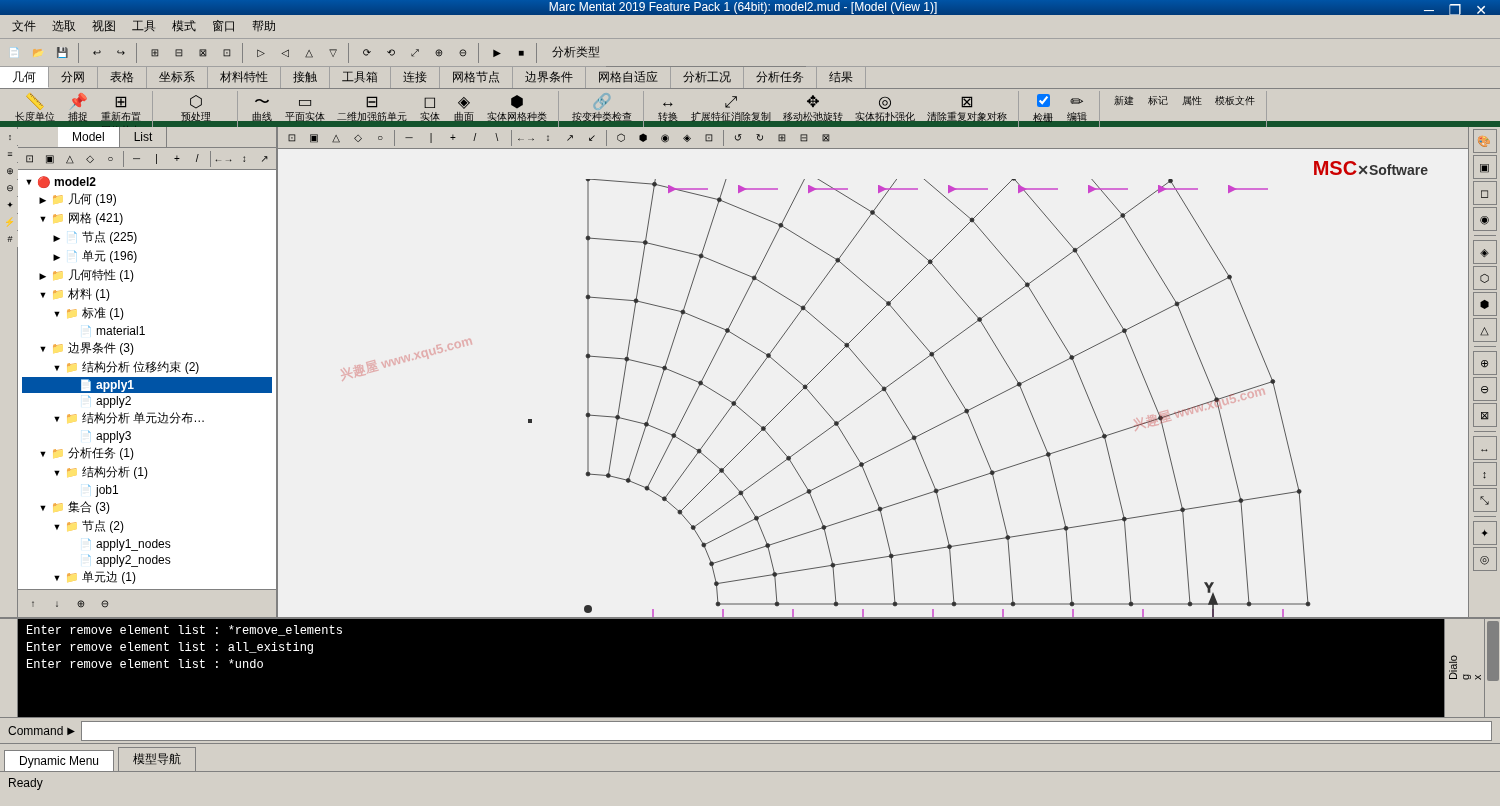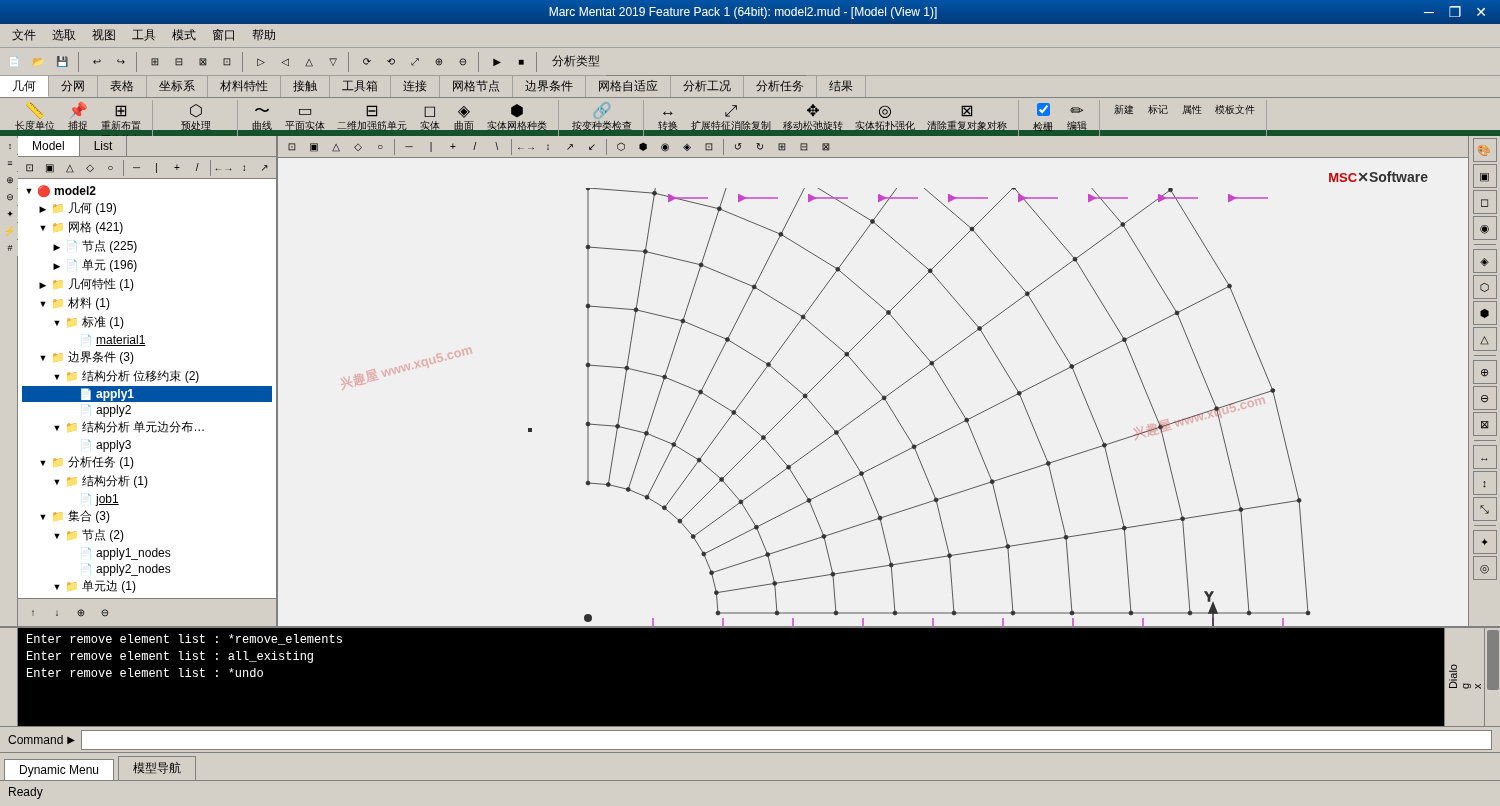--- a/index.html
+++ b/index.html
@@ -9,9 +9,8 @@
     #title-bar {
       background: linear-gradient(to bottom, #0054a6, #003a7a);
       color: white;
-      height: 24px;
-      display: flex;
-      align-items: center;
+      height: 15px;
+      display: flex;
       justify-content: space-between;
       padding: 0 8px;
       font-size: 12px;

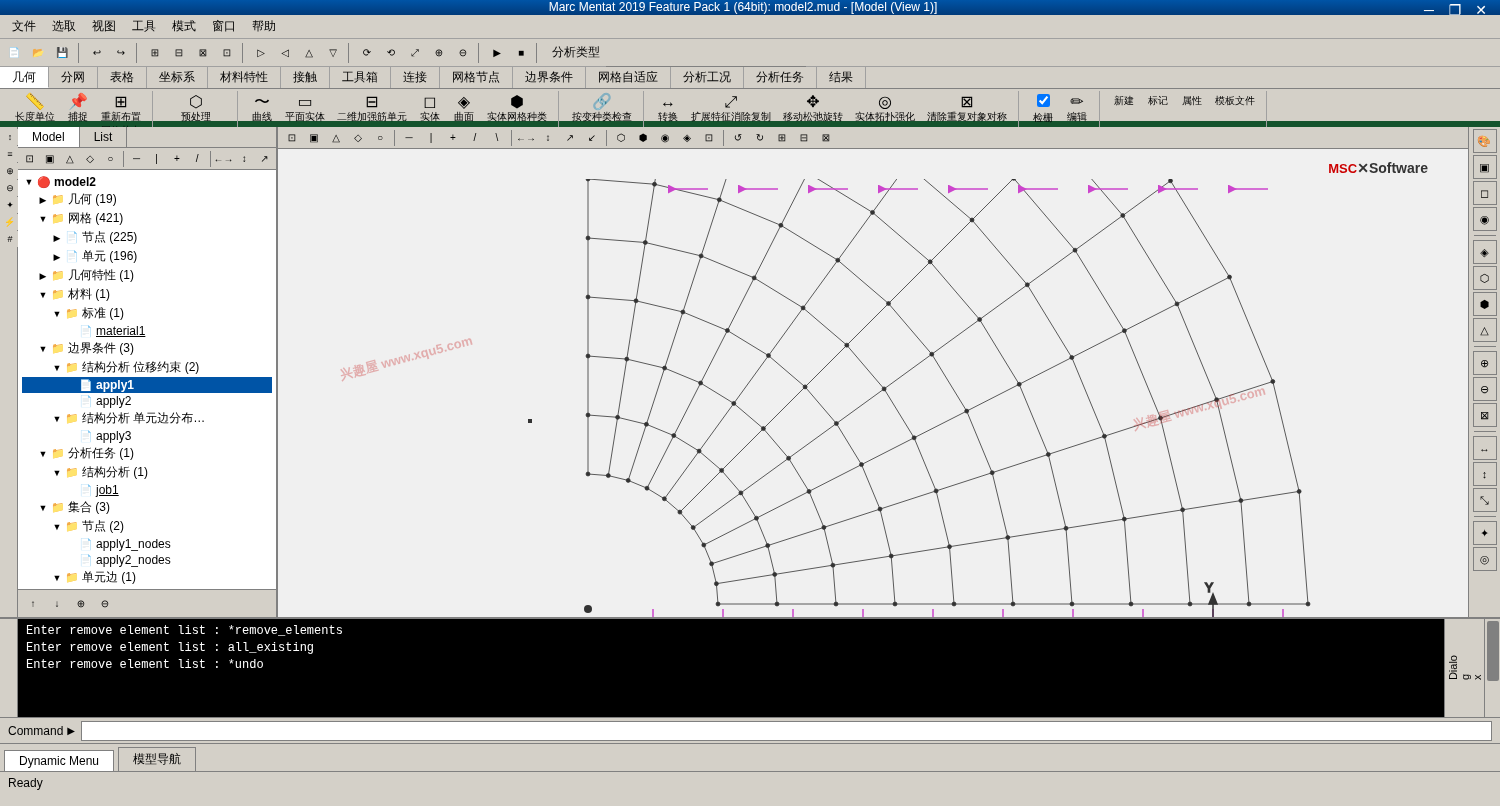--- a/index.html
+++ b/index.html
@@ -143,7 +143,7 @@
       font-size: 12px;
       border-right: 1px solid #808080;
     }
-    .nav-tab.active { background: #ffffff; }
+    .nav-tab.active { background: #ffffff; margin-left: 40px; }
     #tree-container {
       flex: 1;
       overflow-y: auto;

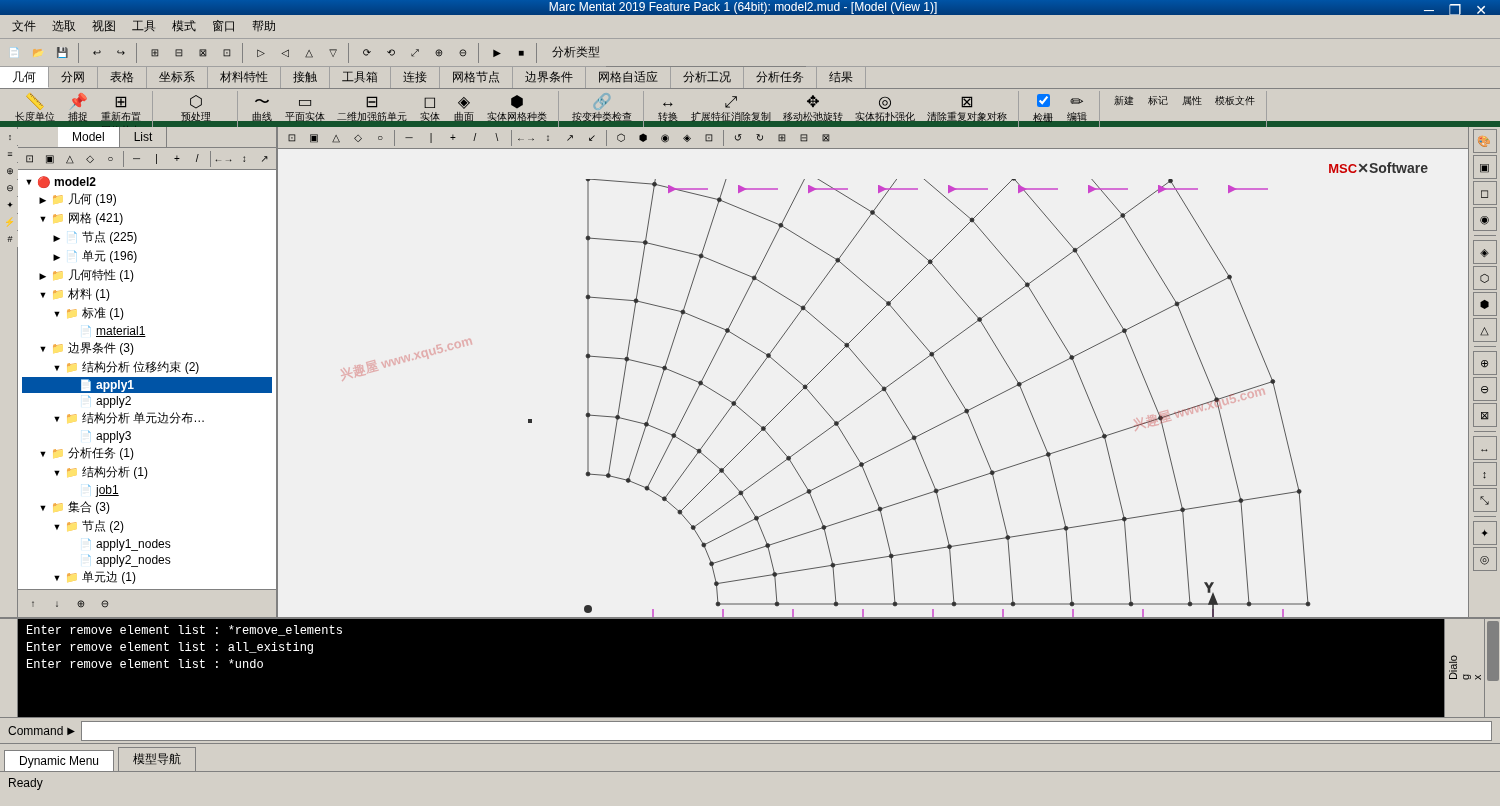--- a/index.html
+++ b/index.html
@@ -807,7 +807,7 @@
     <div id="view-area">
 
       <div id="msc-logo">
-        <span style="color:#cc0000; font-weight:bold; font-size:13px;">MSC</span><span style="color:#333; font-size:14px;">✕</span><span style="color:#333; font-size:14px;">Software</span>
+        <span style="color:#cc0000; font-weight:bold; font-size:20px;">MSC</span><span style="color:#333; font-size:14px;">✕</span><span style="color:#333; font-size:14px;">Software</span>
       </div>
 
       <div class="watermark" style="top:200px; left:60px; font-size:13px;">兴趣屋 www.xqu5.com</div>

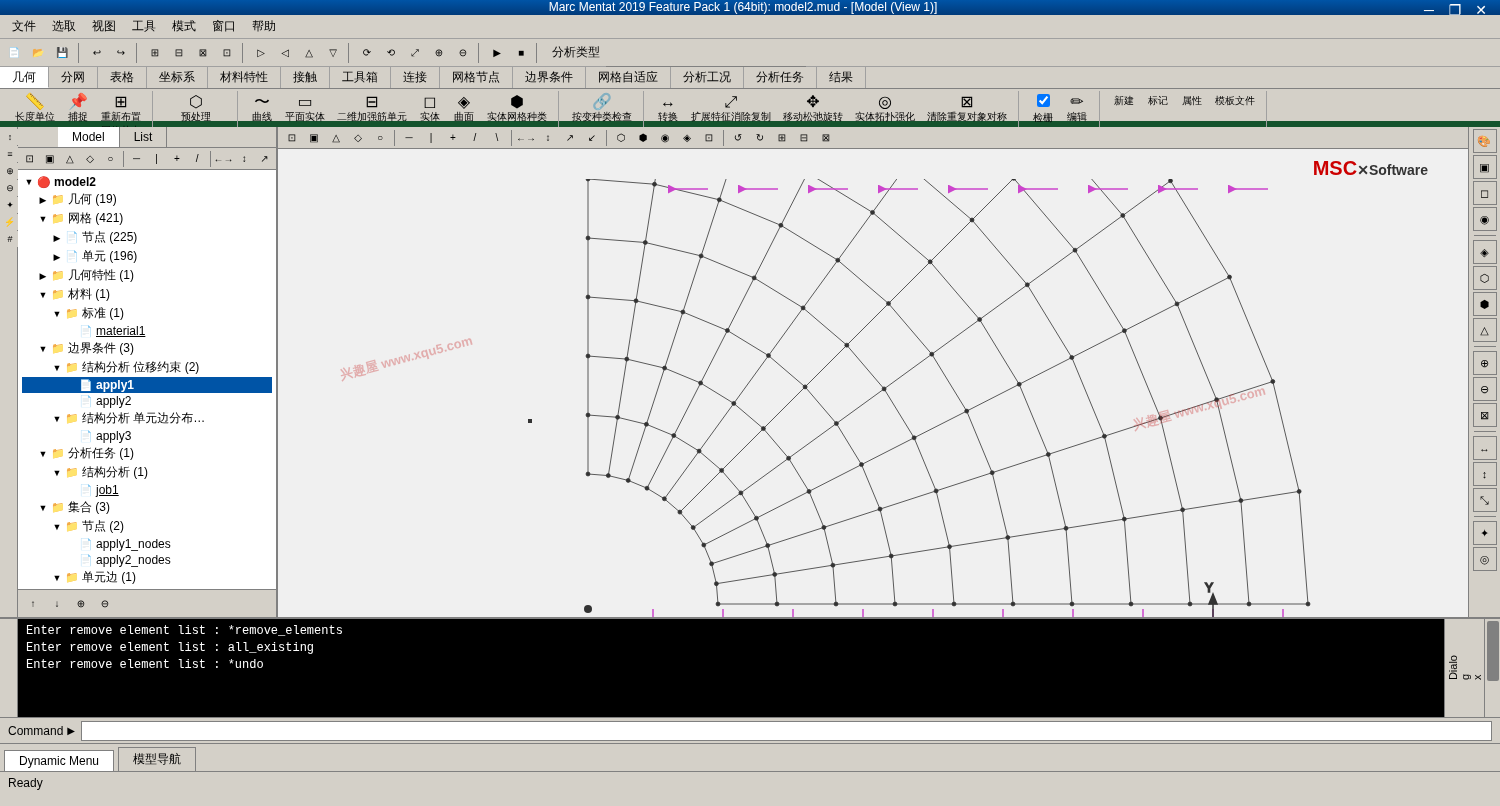--- a/index.html
+++ b/index.html
@@ -171,7 +171,7 @@
     }
     .tree-label { font-size: 12px; }
     .tree-label.bold { font-weight: bold; }
-    .tree-label.underline { text-decoration: underline; }
+    .tree-label.underline { }
 
     
     #nav-toolbar {

